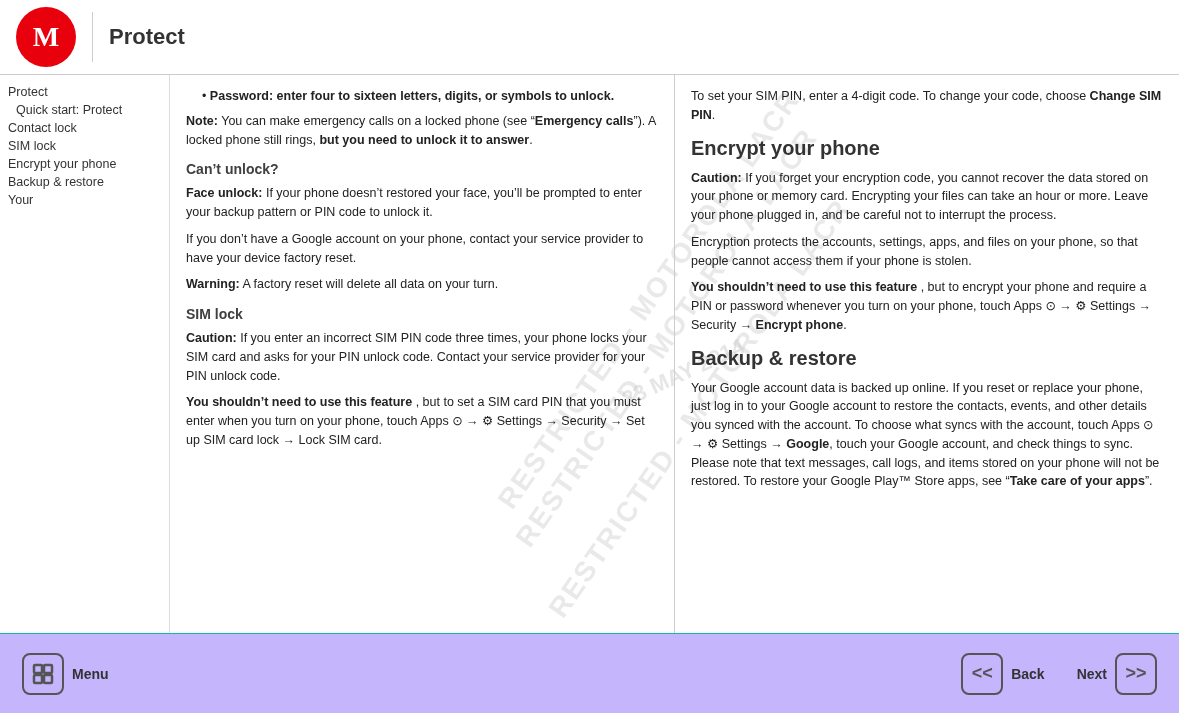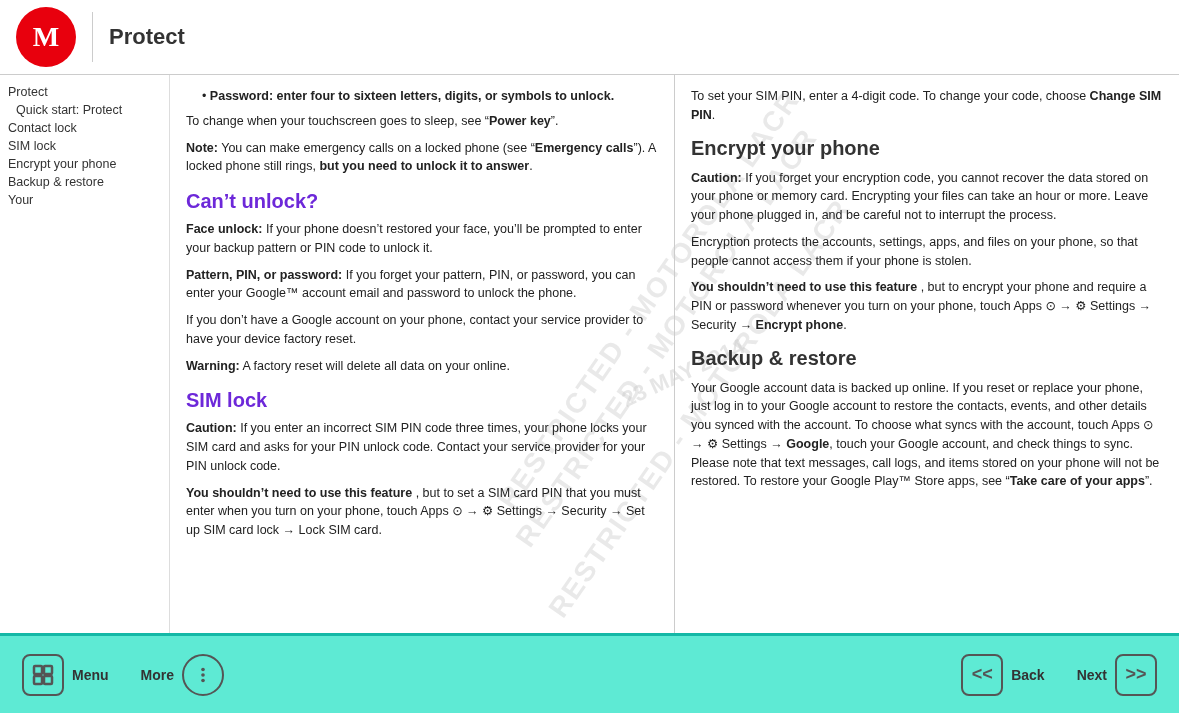--- a/index.html
+++ b/index.html
@@ -217,9 +217,6 @@
           <span class="bold">Password: enter four to sixteen letters, digits, or symbols to unlock.</span>
         </p>
 
-        <p>
-          <span>To change when your touchscreen goes to sleep, see “</span><span class="bold">Power key</span><span>”.</span>
-        </p>
 
         <p>
           <span class="bold">Note:</span>

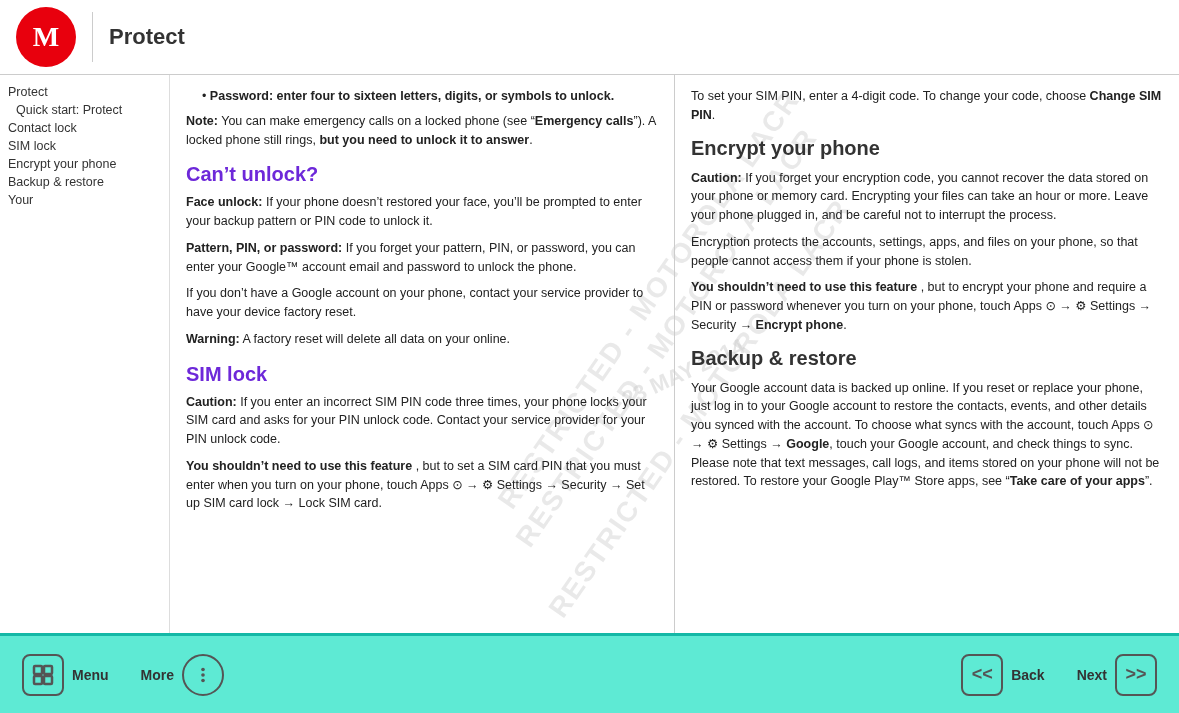--- a/index.html
+++ b/index.html
@@ -120,9 +120,9 @@
       margin: 8px 0 6px 0;
     }
     .section-heading-sm {
-      font-size: 20px;
-      font-weight: bold;
-      color: #6d28d9;
+      font-size: 14px;
+      font-weight: bold;
+      color: #404040;
       margin: 10px 0 4px 0;
     }
 

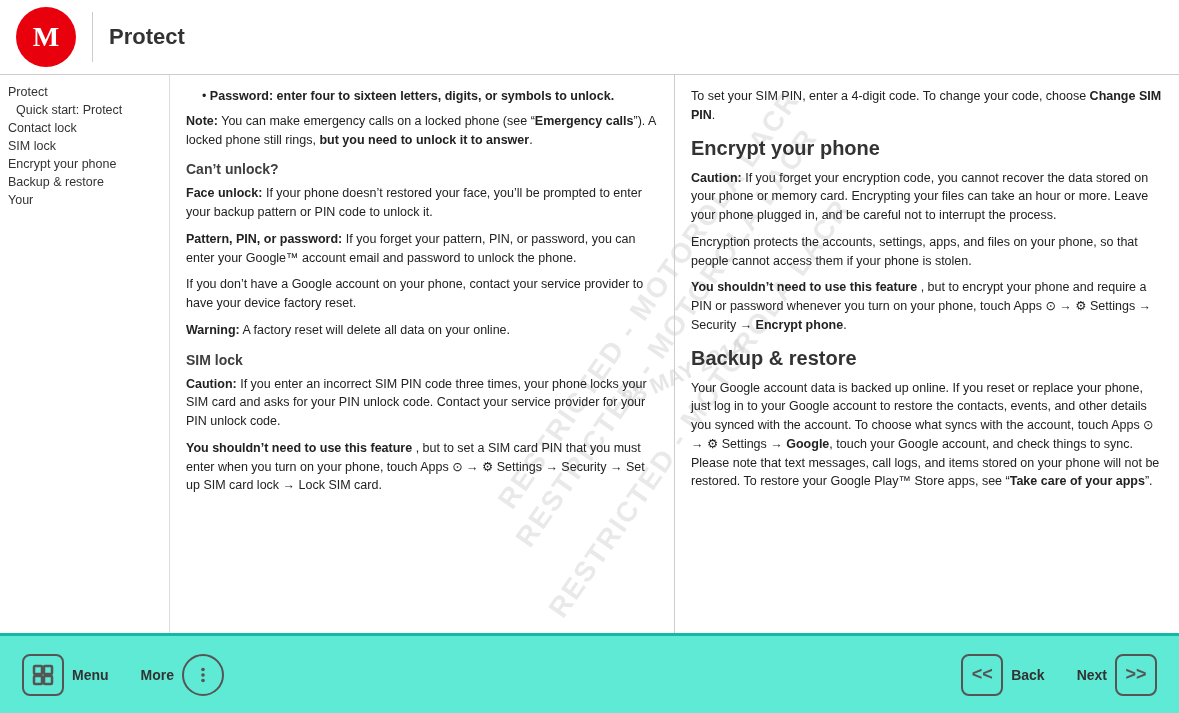--- a/index.html
+++ b/index.html
@@ -230,10 +230,6 @@
           <span> If your phone doesn’t restored your face, you’ll be prompted to enter your backup pattern or PIN code to unlock it.</span>
         </p>
 
-        <p>
-          <span class="bold">Pattern, PIN, or password:</span>
-          <span> If you forget your pattern, PIN, or password, you can enter your Google™ account email and password to unlock the phone.</span>
-        </p>
 
         <p>If you don’t have a Google account on your phone, contact your service provider to have your device factory reset.</p>
 

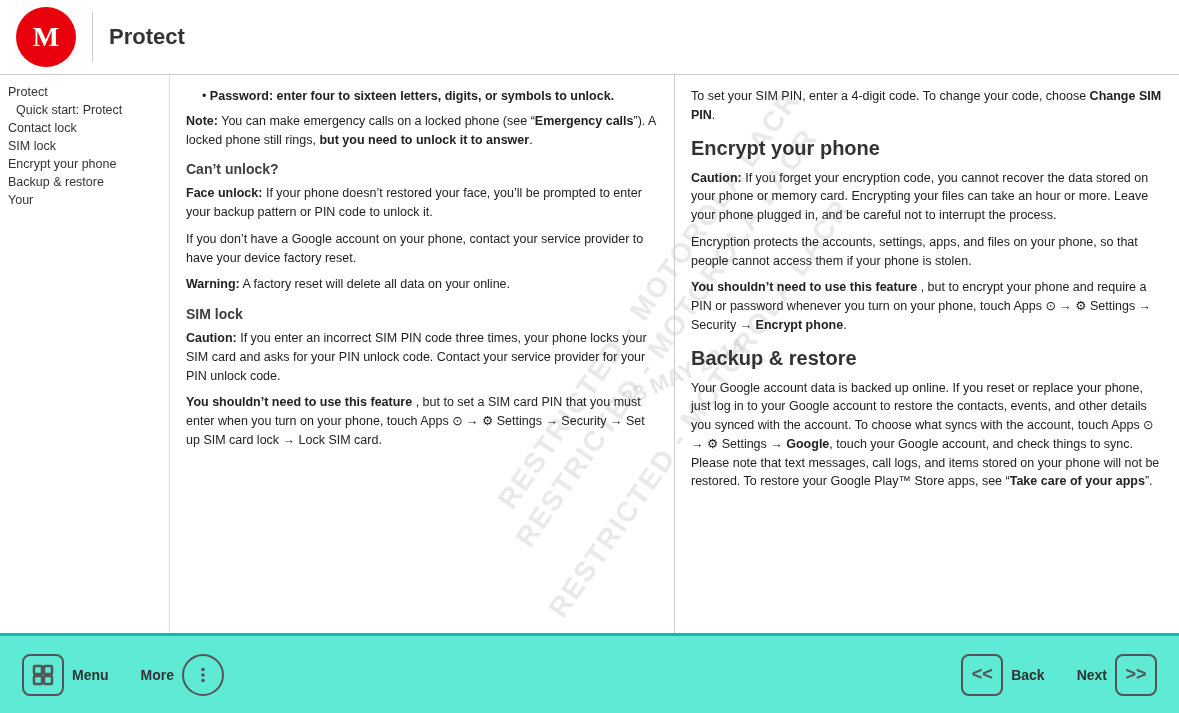--- a/index.html
+++ b/index.html
@@ -235,7 +235,7 @@
 
         <p>
           <span class="bold">Warning:</span>
-          <span> A factory reset will delete all data on your online.</span>
+          <span> A factory reset will delete all data on your turn.</span>
         </p>
 
         <p class="section-heading-sm">SIM lock</p>

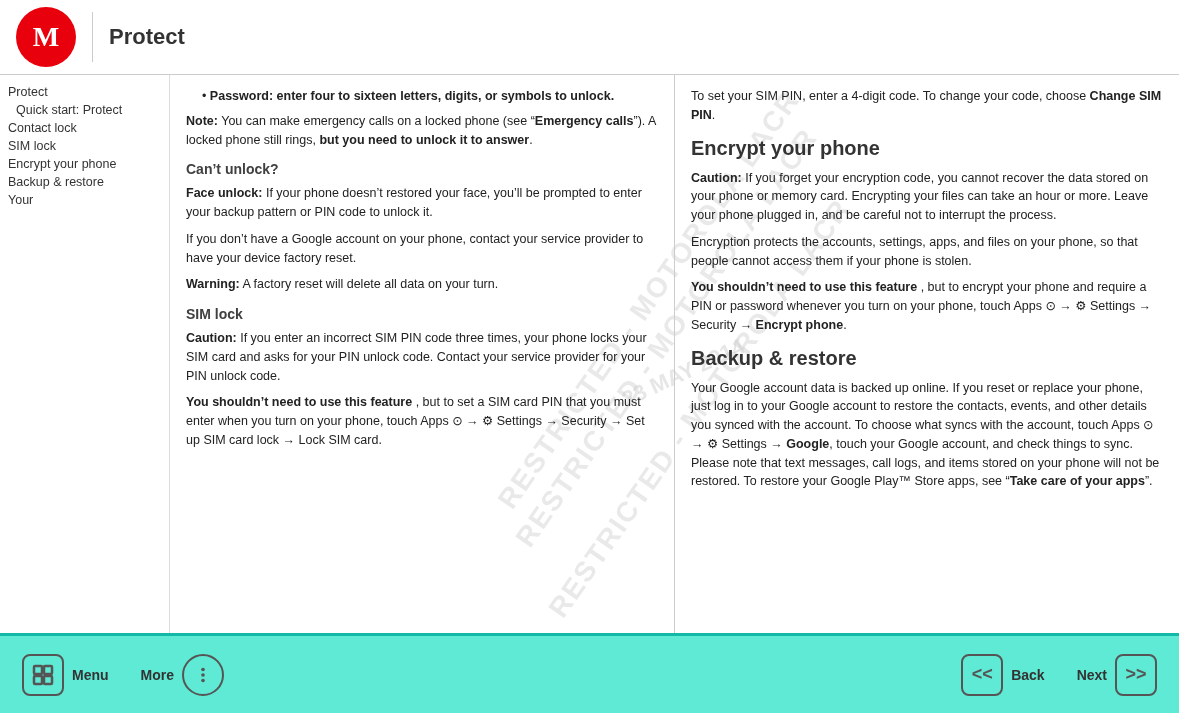--- a/index.html
+++ b/index.html
@@ -135,8 +135,8 @@
       align-items: center;
       justify-content: space-between;
       padding: 4px 12px;
-      border-top: 3px solid #14b8a6;
-      background: #5eead4;
+      border-top: 1px solid #14b8a6;
+      background: #c4b5fd;
       height: 80px;
       flex-shrink: 0;
       gap: 12px;

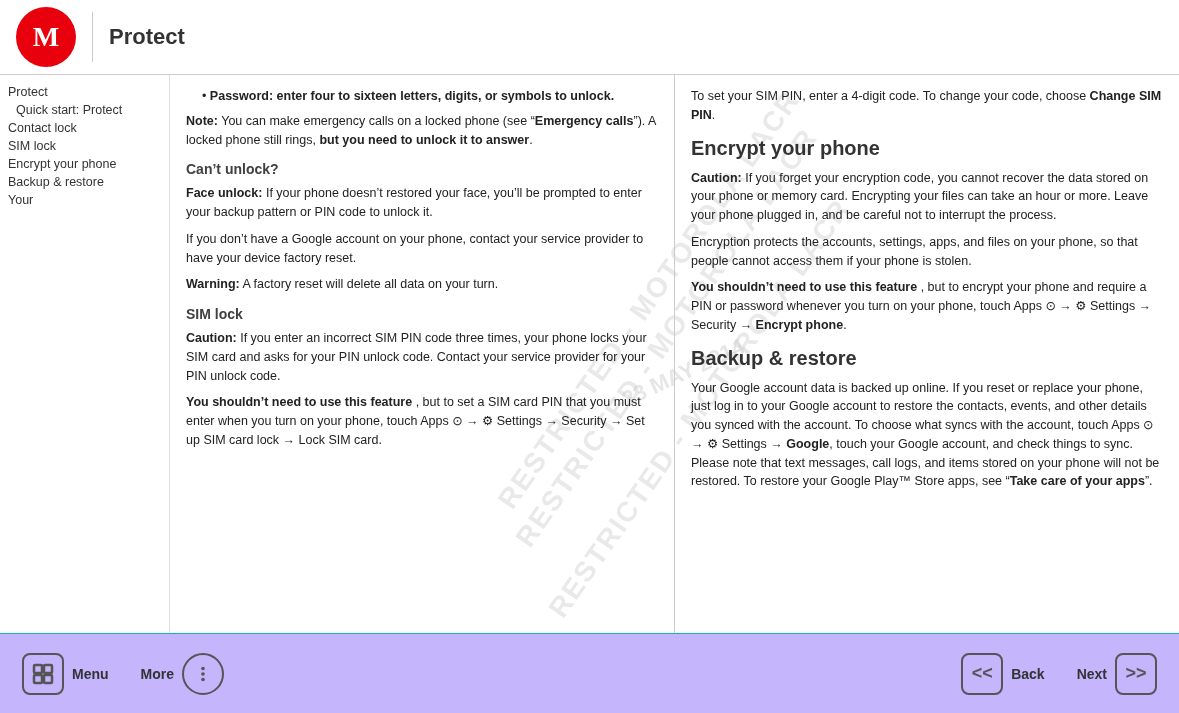--- a/index.html
+++ b/index.html
@@ -297,16 +297,6 @@
       <span>Menu</span>
     </button>
 
-    <button class="footer-btn">
-      <span>More</span>
-      <div class="footer-btn-icon-round">
-        <svg width="22" height="22" viewBox="0 0 24 24" fill="#555">
-          <circle cx="12" cy="6" r="2"></circle>
-          <circle cx="12" cy="12" r="2"></circle>
-          <circle cx="12" cy="18" r="2"></circle>
-        </svg>
-      </div>
-    </button>
   </div>
 
   <div class="footer-right">

